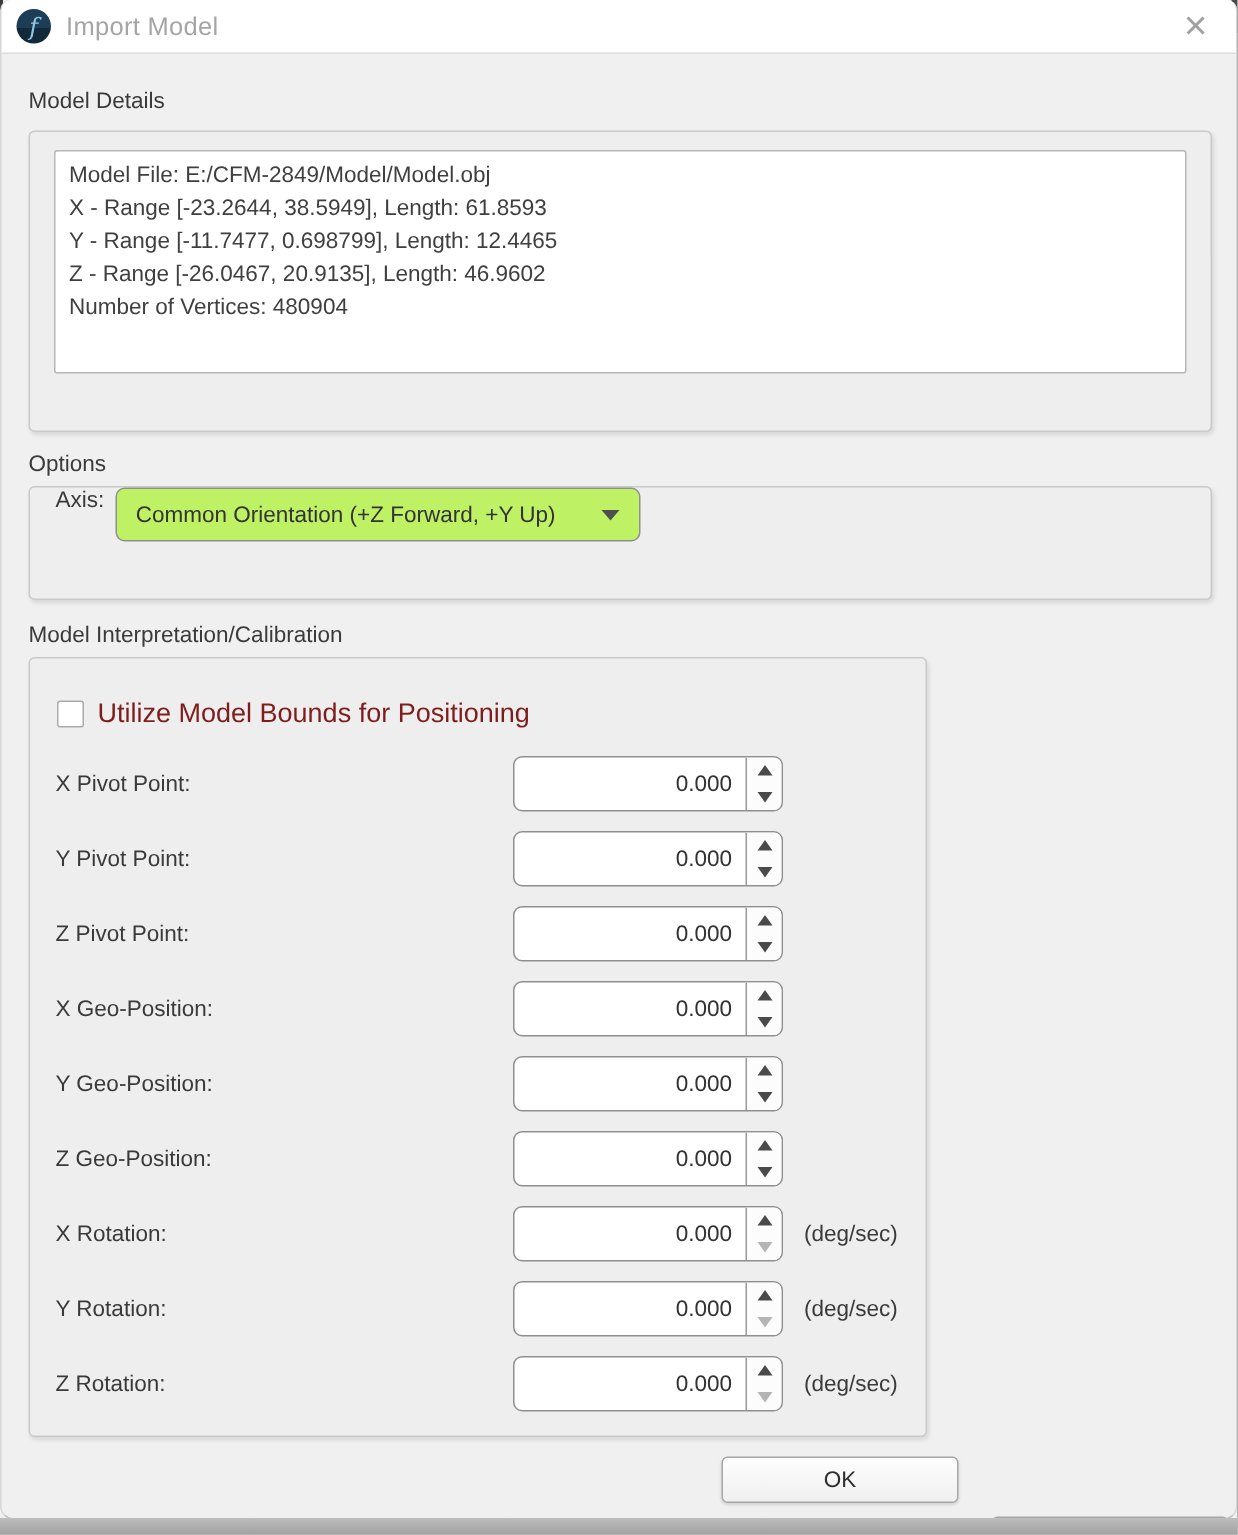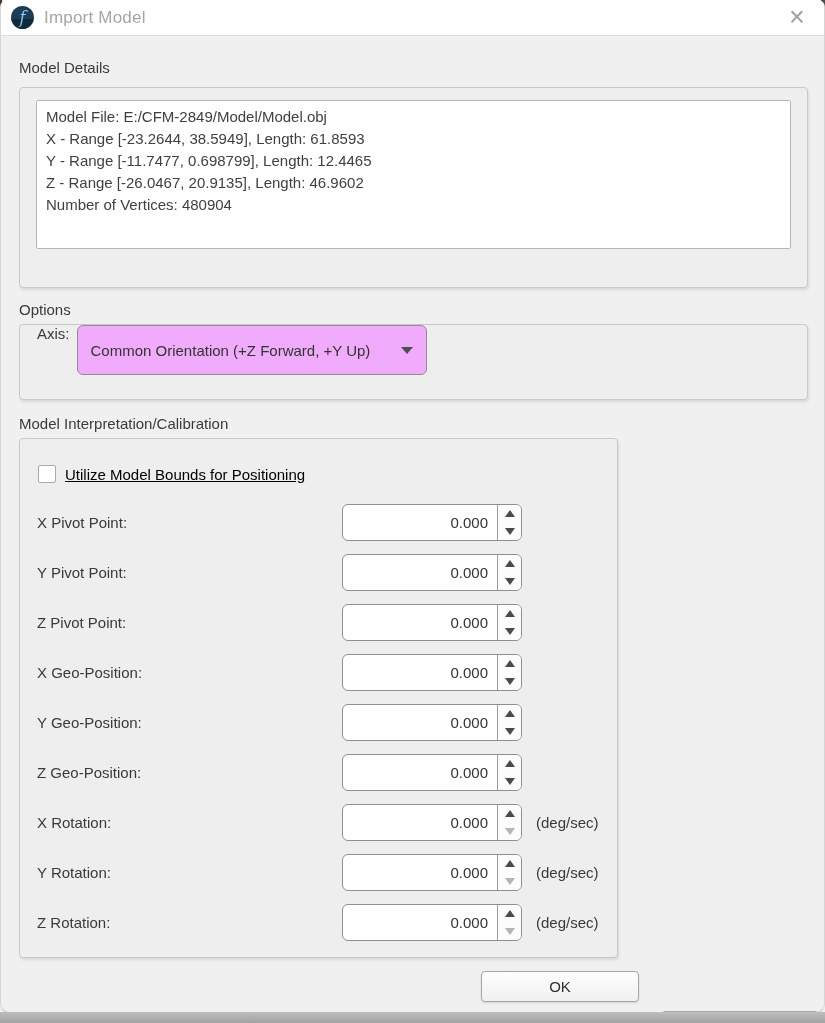--- a/index.html
+++ b/index.html
@@ -44,7 +44,7 @@
   .axis-row { position:absolute; left:0; top:0; width:100%; height:100%;
     display:flex; align-items:flex-start; padding-left:17px; }
   .axis-label { font-size:15px; color:#3a3a3a; margin-right:7px; }
-  .dropdown { width:350px; height:50px; background:#f0abfc; border:1px solid #8f8f8f; border-radius:6px;
+  .dropdown { width:350px; height:36px; background:#bef264; border:1px solid #8f8f8f; border-radius:6px;
     display:flex; align-items:center; padding:0 13px; }
   .dropdown-text { font-size:15px; color:#333; flex:1; white-space:nowrap; overflow:hidden; }
   .dd-arrow { width:0; height:0; border-left:6px solid transparent; border-right:6px solid transparent;

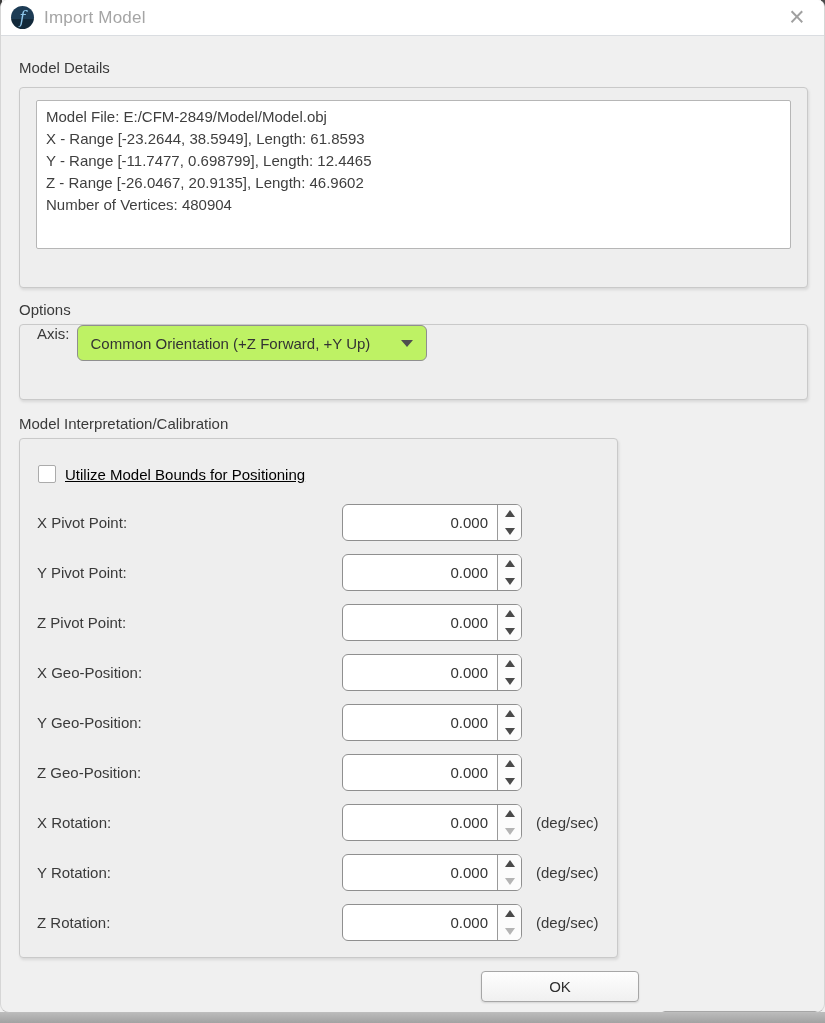--- a/index.html
+++ b/index.html
@@ -53,7 +53,7 @@
   
   .checkbox-row { position:absolute; left:18px; top:26px; display:flex; align-items:center; }
   .checkbox { width:18px; height:18px; background:#ffffff; border:1px solid #ababab; border-radius:2px; }
-  .checkbox-label { font-size:15px; color:#000000; margin-left:9px;text-decoration:underline; }
+  .checkbox-label { font-size:18px; color:#7f1d1d; margin-left:9px; }
 
   .cal-row { position:absolute; left:0; width:100%; height:37px; }
   .row-label { position:absolute; left:17px; top:0; line-height:37px; font-size:15px; color:#3a3a3a; }

